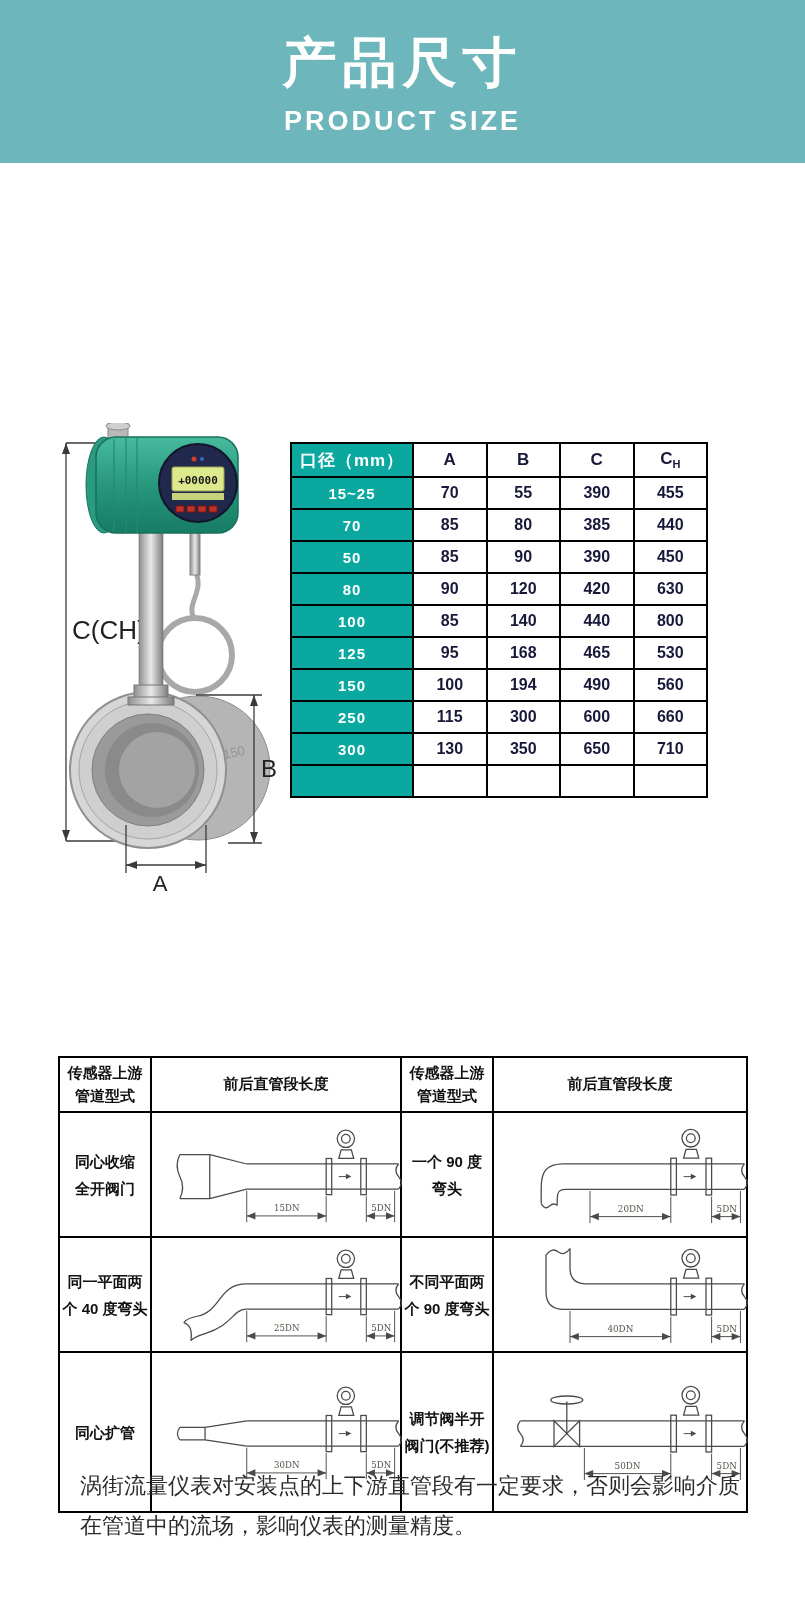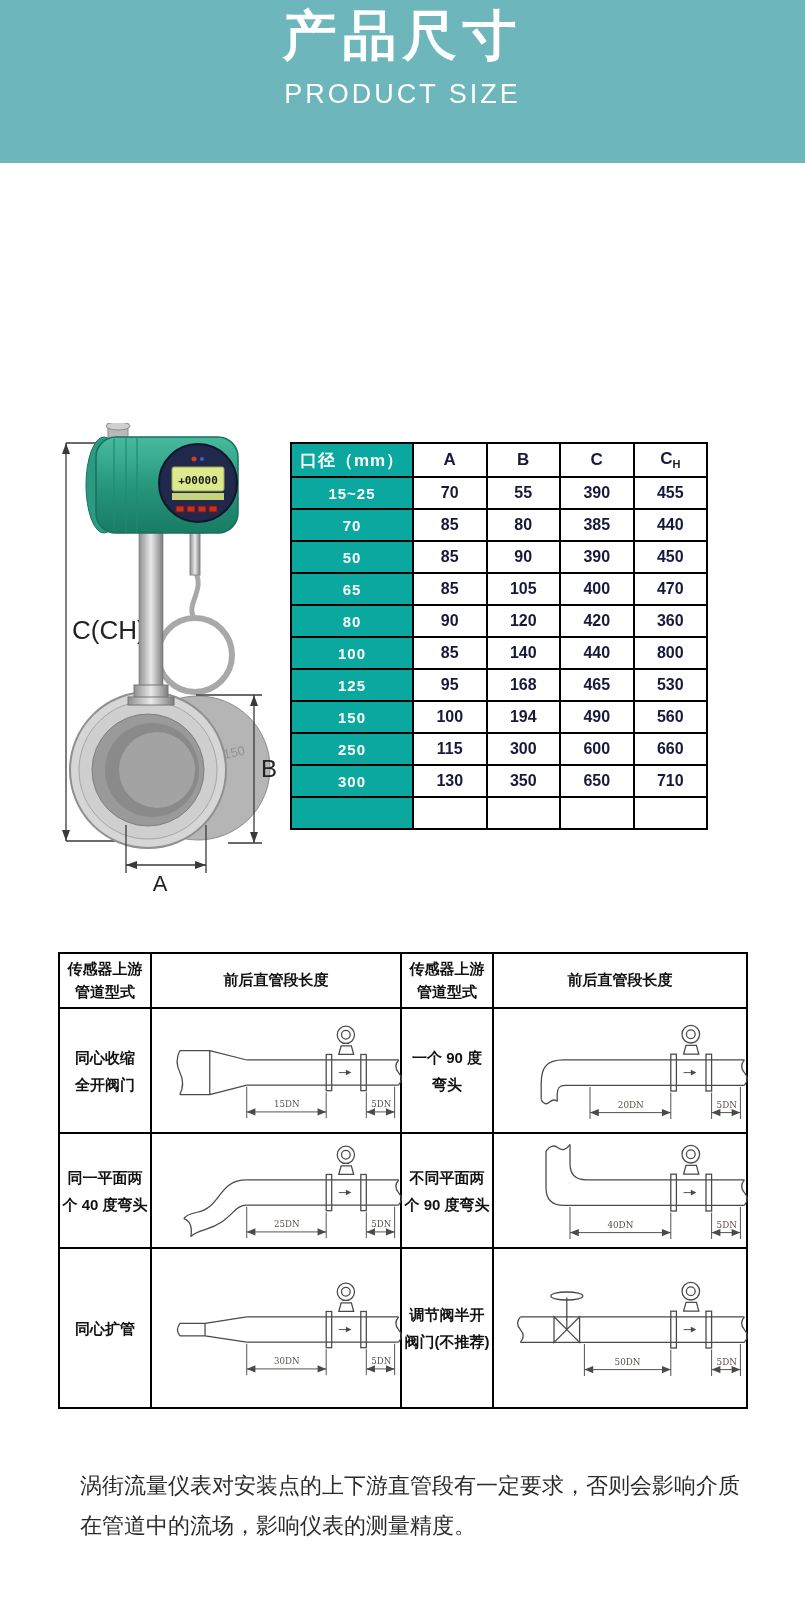--- a/index.html
+++ b/index.html
@@ -8,7 +8,7 @@
 
   
   .hero{position:absolute;left:0;top:0;width:805px;height:163px;background:#6db6bb;
-        display:flex;flex-direction:column;align-items:center;color:#fff;}
+        display:flex;flex-direction:column;align-items:center;justify-content:center;color:#fff;}
   .hero h1{margin:0 0 6px 0;font-size:54px;font-weight:bold;letter-spacing:6px;}
   .hero .sub{font-size:27px;font-weight:400;letter-spacing:3px;}
 

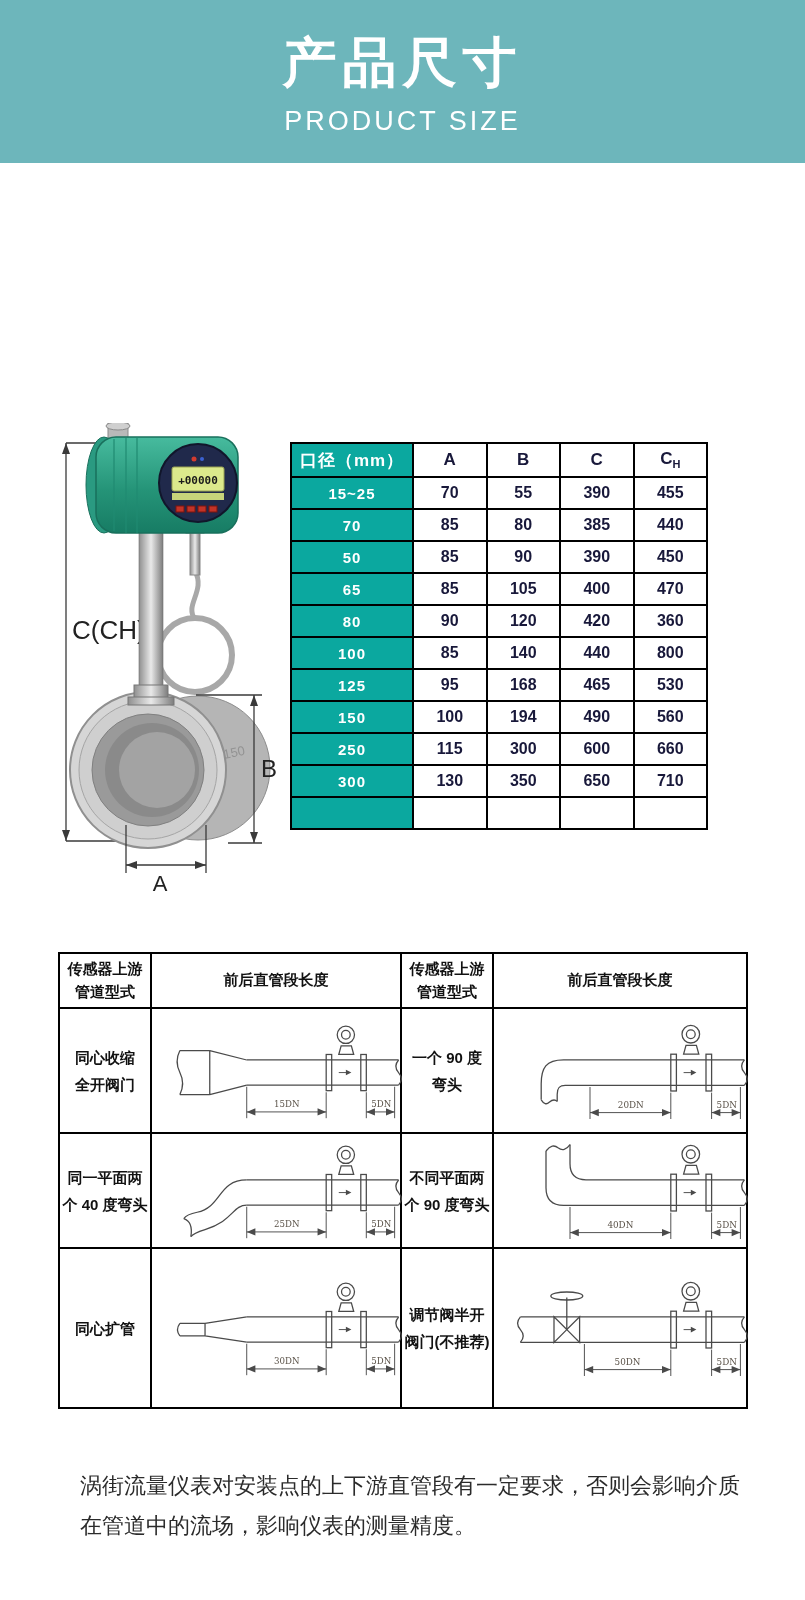--- a/index.html
+++ b/index.html
@@ -10,7 +10,7 @@
   .hero{position:absolute;left:0;top:0;width:805px;height:163px;background:#6db6bb;
         display:flex;flex-direction:column;align-items:center;justify-content:center;color:#fff;}
   .hero h1{margin:0 0 6px 0;font-size:54px;font-weight:bold;letter-spacing:6px;}
-  .hero .sub{font-size:27px;font-weight:400;letter-spacing:3px;}
+  .hero .sub{font-size:27px;font-weight:700;letter-spacing:3px;}
 
   
   .badge{position:absolute;left:67px;top:279px;width:267px;height:56px;background:#0ba89f;

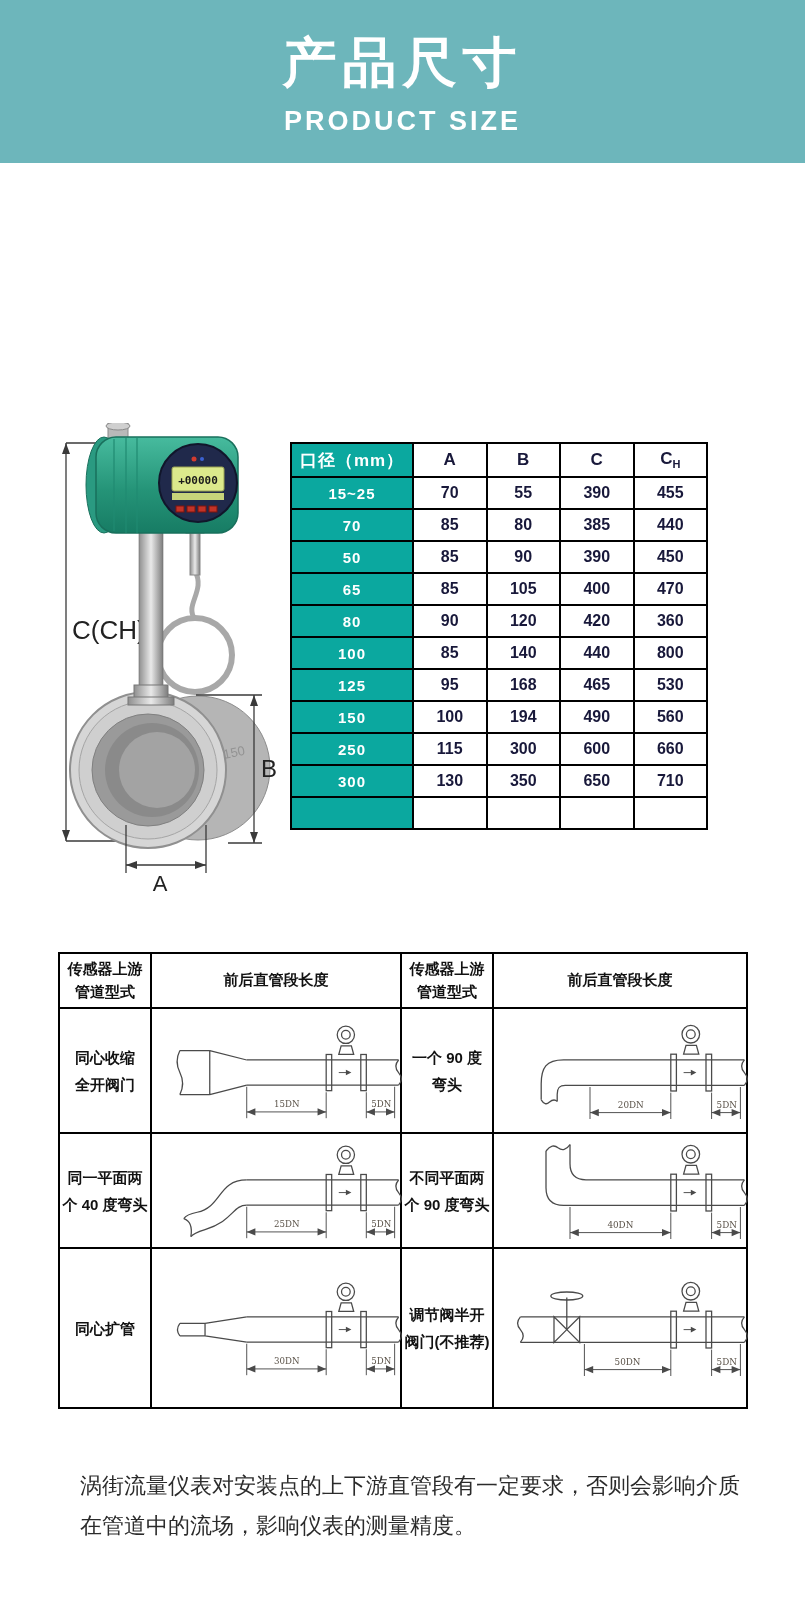--- a/index.html
+++ b/index.html
@@ -188,13 +188,6 @@
           <td>450</td>
         </tr>
         <tr>
-          <td class="teal">65</td>
-          <td>85</td>
-          <td>105</td>
-          <td>400</td>
-          <td>470</td>
-        </tr>
-        <tr>
           <td class="teal">80</td>
           <td>90</td>
           <td>120</td>

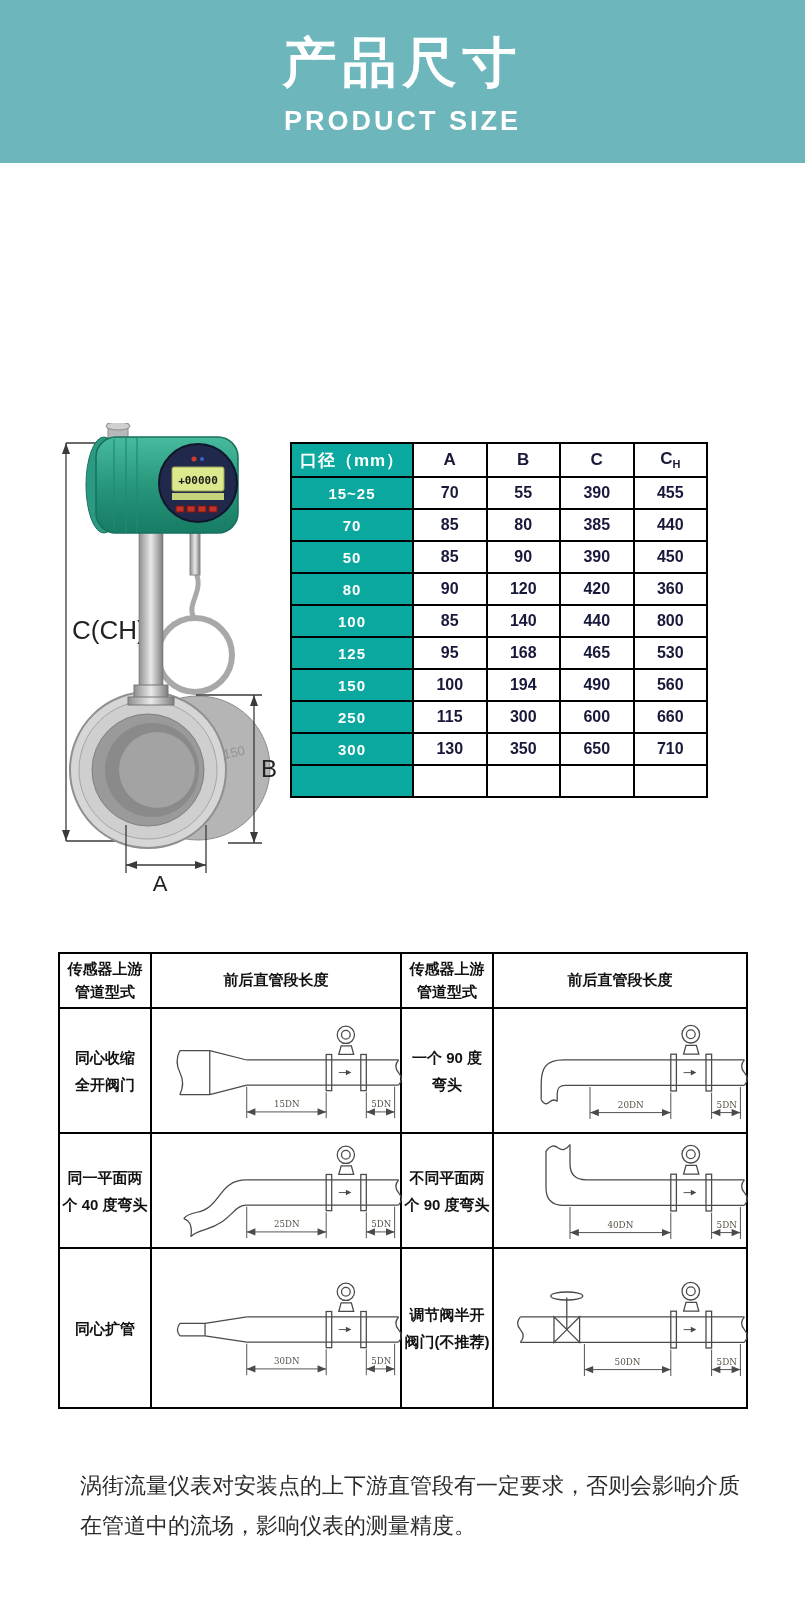--- a/index.html
+++ b/index.html
@@ -192,7 +192,7 @@
           <td>90</td>
           <td>120</td>
           <td>420</td>
-          <td>360</td>
+          <td>630</td>
         </tr>
         <tr>
           <td class="teal">100</td>

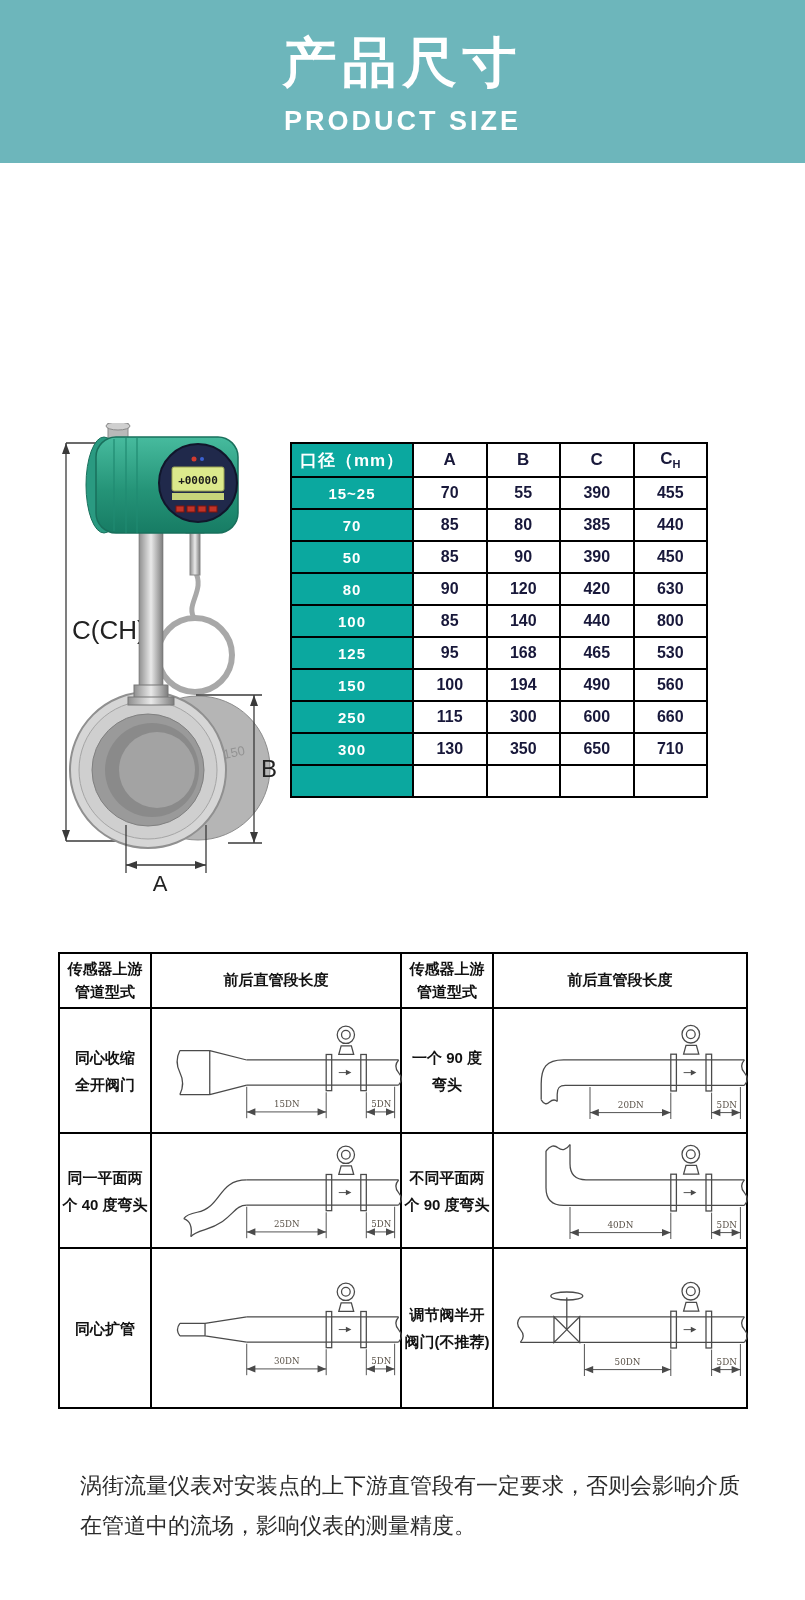--- a/index.html
+++ b/index.html
@@ -35,7 +35,7 @@
   .dim-table sub{font-size:11px;}
 
   
-  .install-table{position:absolute;left:58px;top:952px;width:688px;border-collapse:collapse;
+  .install-table{position:absolute;left:58px;top:1056px;width:688px;border-collapse:collapse;
                  table-layout:fixed;font-family:"Liberation Sans","DejaVu Sans",sans-serif;}
   .install-table td,.install-table th{border:2px solid #000;padding:0;vertical-align:middle;
                  text-align:center;color:#111;}

